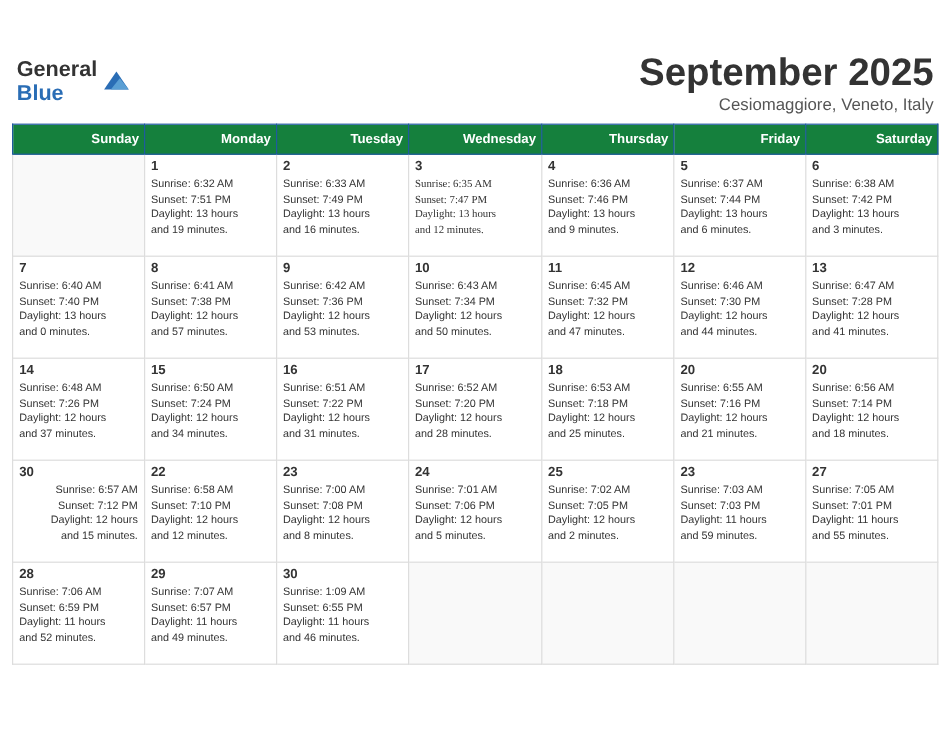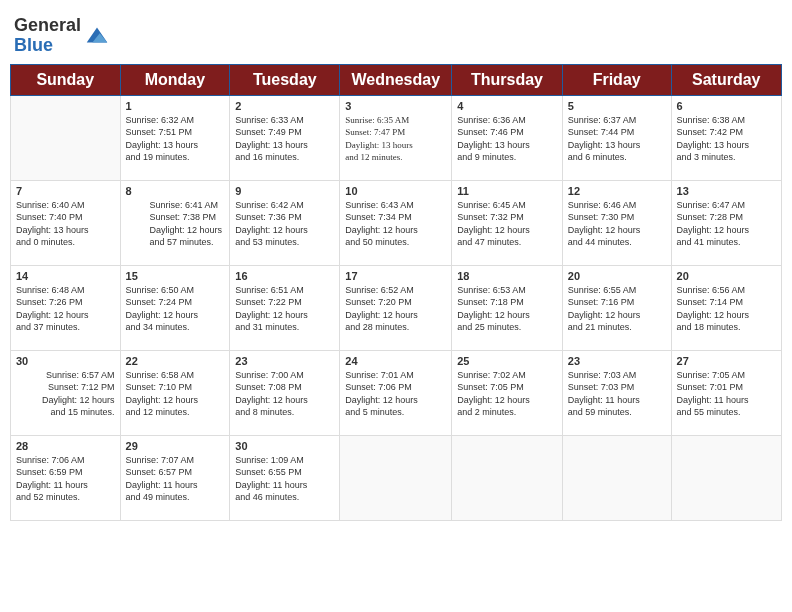--- a/index.html
+++ b/index.html
@@ -16,6 +16,7 @@
       align-items: flex-start;
       margin-bottom: 8px;
       padding: 0 4px;
+      margin-top: 32px;
     }
     .logo {
       display: flex;

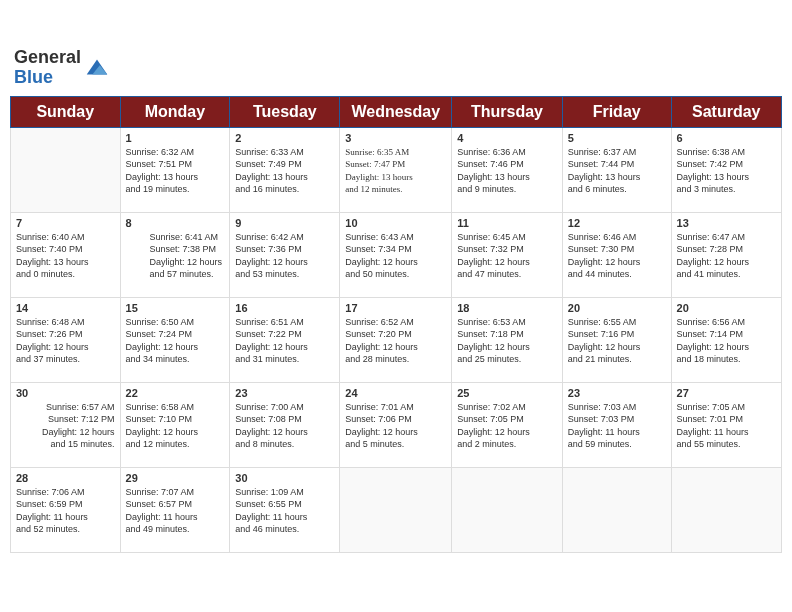--- a/index.html
+++ b/index.html
@@ -100,6 +100,10 @@
       <polygon points="10,22 18,12 26,22" fill="#5a9fd4"></polygon>
     </svg>
   </div>
+  <div class="title-block">
+    <div class="month-title">September 2025</div>
+    <div class="location">Cesiomaggiore, Veneto, Italy</div>
+  </div>
 </div>
 
 <table class="calendar">

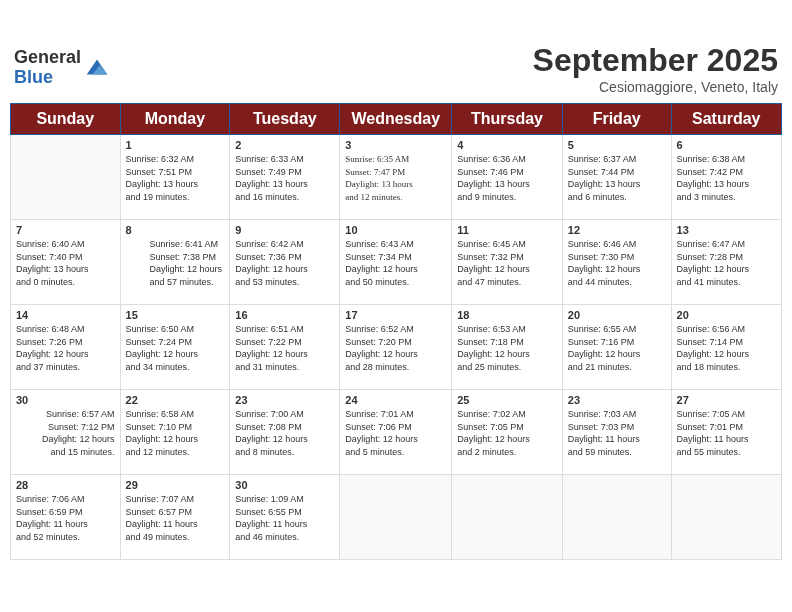--- a/index.html
+++ b/index.html
@@ -53,12 +53,12 @@
       border: 1px solid #ccc;
     }
     .calendar th {
-      background-color: #7f1d1d;
+      background-color: #15803d;
       color: #fff;
-      font-size: 16px;
+      font-size: 11px;
       font-weight: bold;
       padding: 6px 4px;
-      text-align: center;
+      text-align: right;
       border: 1px solid #1f5a9e;
     }
     .calendar td {

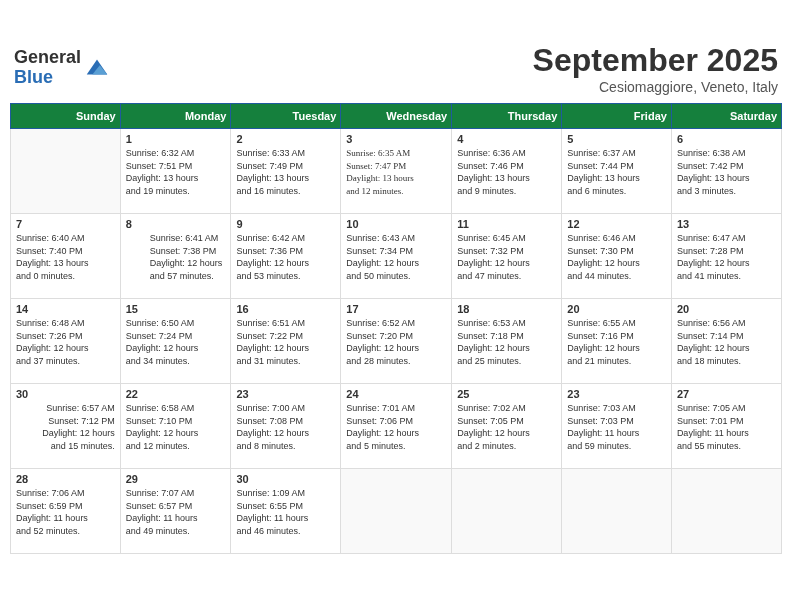--- a/index.html
+++ b/index.html
@@ -174,7 +174,7 @@
         </td>
         <td>
           <span class="day-num">8</span>
-          <div class="day-info" style="white-space: pre-line; margin-left: 24px;">Sunrise: 6:41 AM
+          <div class="day-info" style="white-space: pre-line;">Sunrise: 6:41 AM
 Sunset: 7:38 PM
 Daylight: 12 hours
 and 57 minutes.</div>

